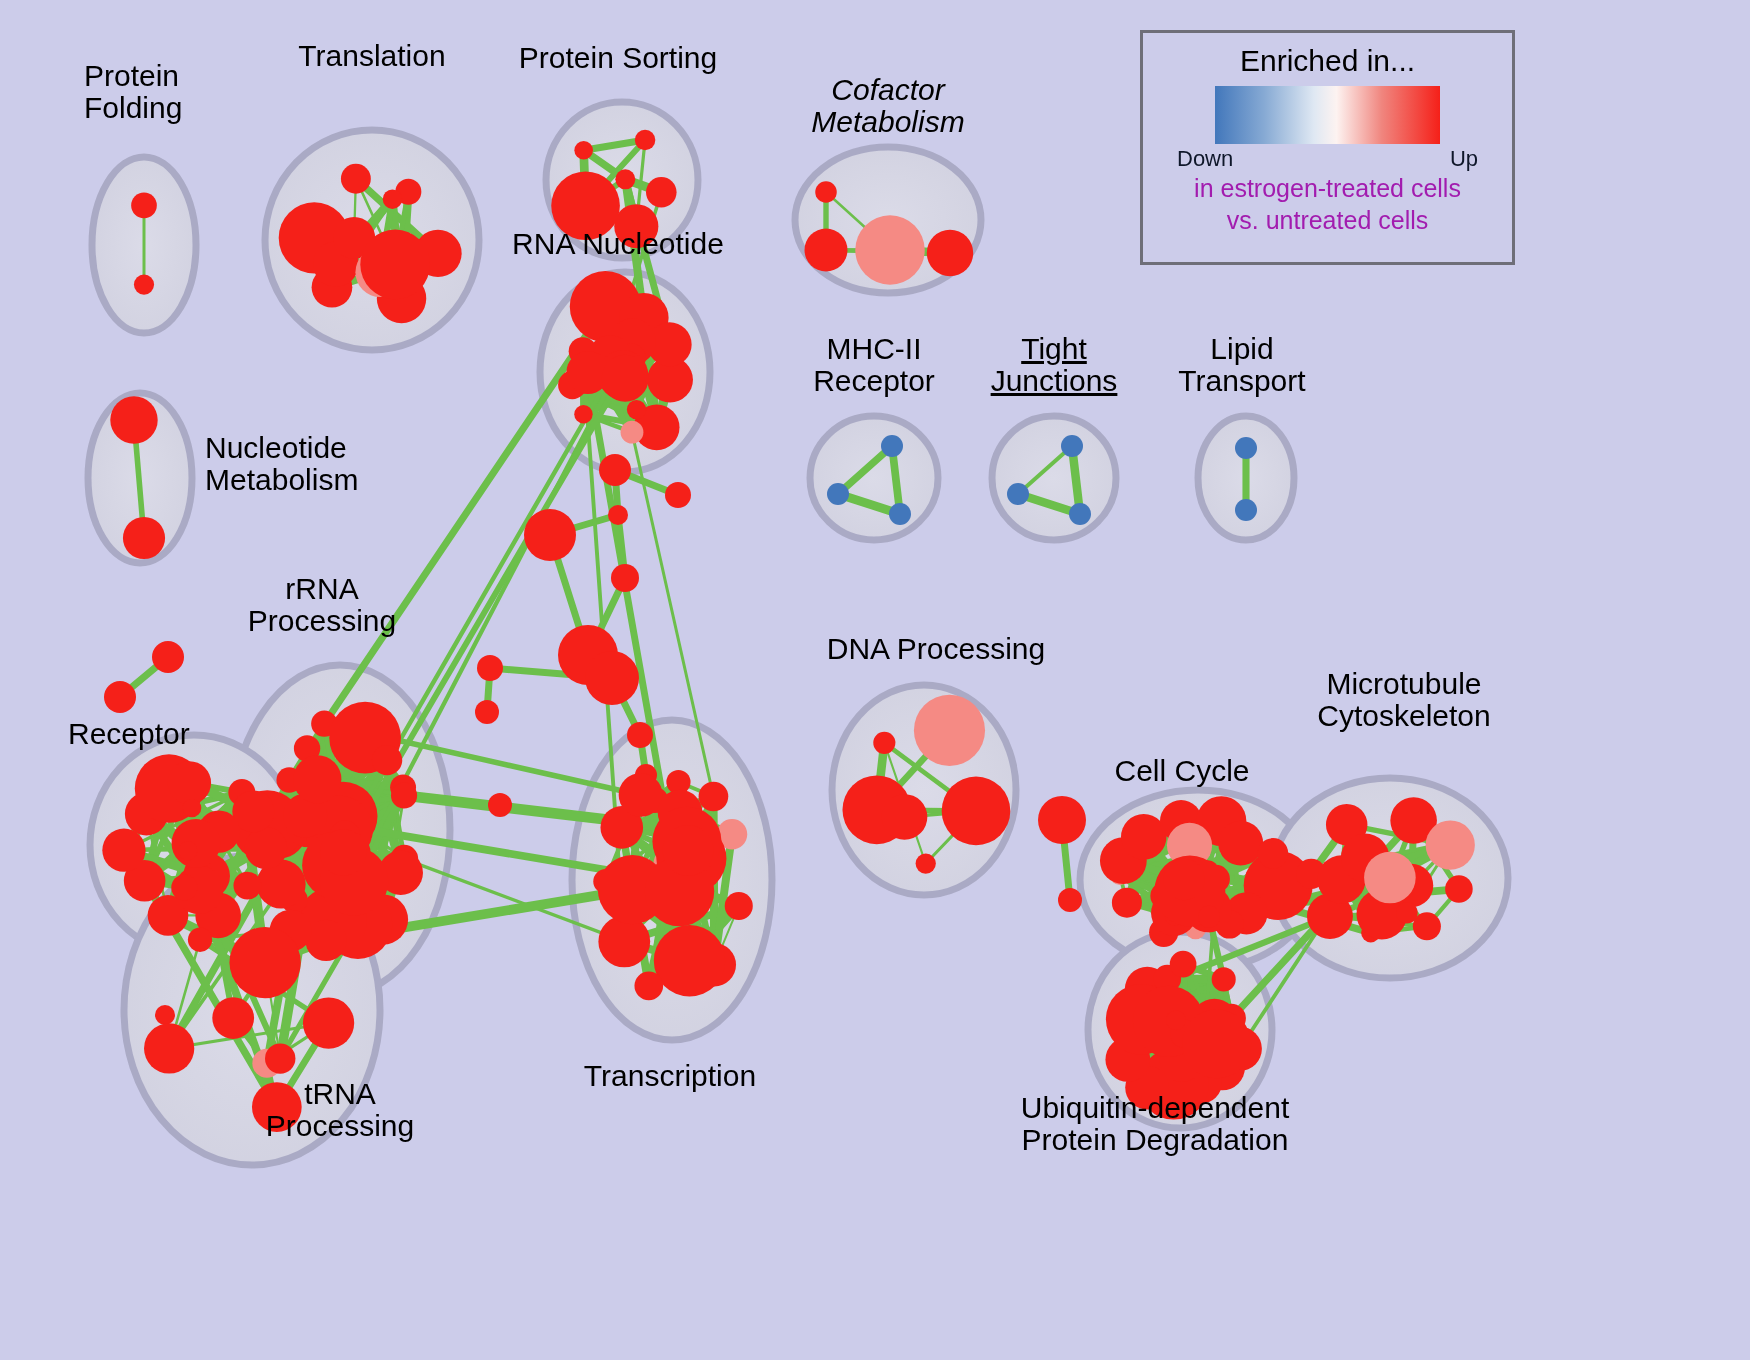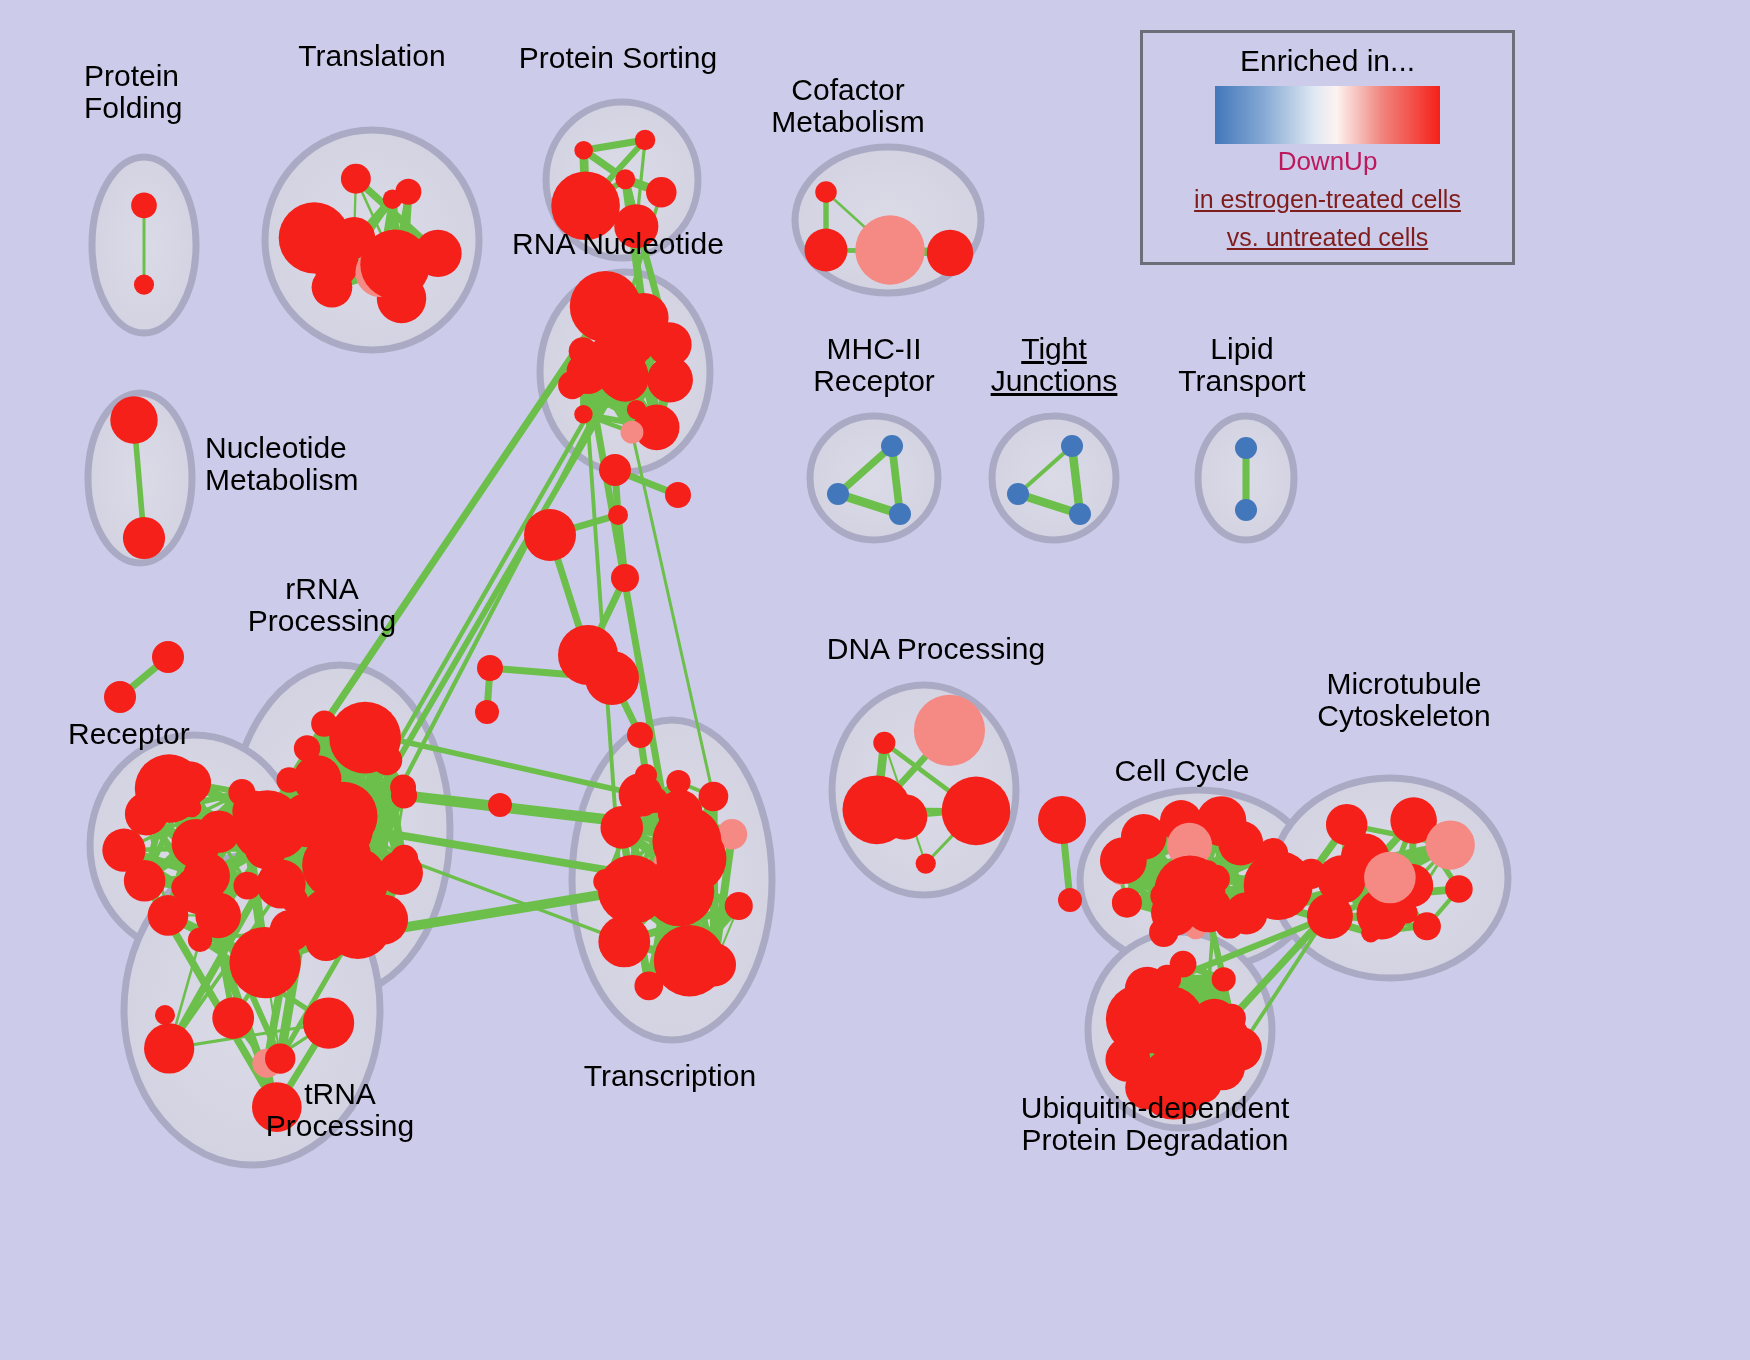--- a/index.html
+++ b/index.html
@@ -1312,7 +1312,7 @@
 Folding</div>
       <div class="clabel c" style="left: 372px; top: 40px;">Translation</div>
       <div class="clabel c" style="left: 618px; top: 42px;">Protein Sorting</div>
-      <div class="clabel c" style="left: 848px; top: 74px;">Cofactor
+      <div class="clabel c" style="left: 888px; top: 74px; font-style: italic;">Cofactor
 Metabolism</div>
       <div class="clabel c" style="left: 618px; top: 228px;">RNA Nucleotide</div>
       <div class="clabel" style="left: 205px; top: 432px;">Nucleotide

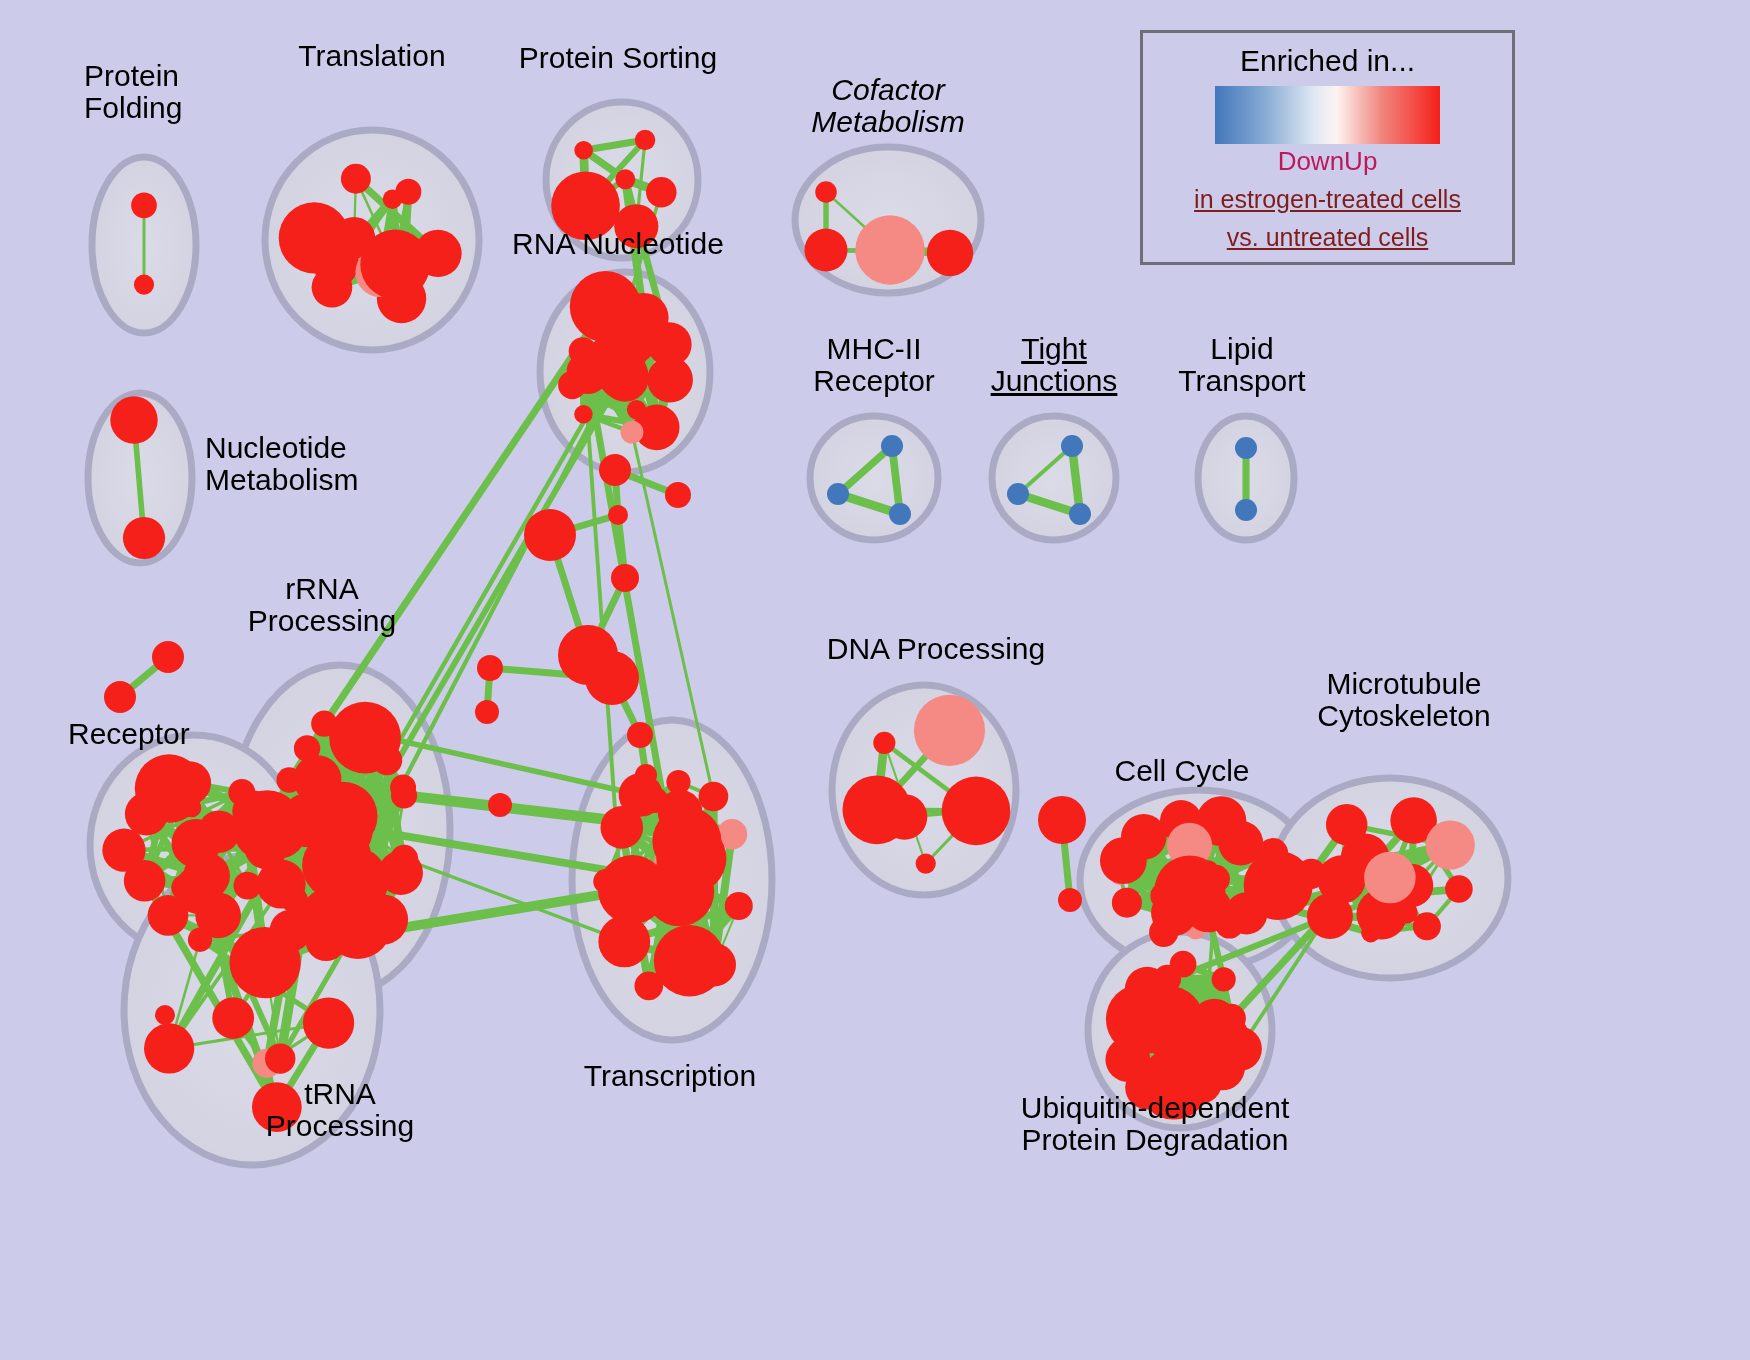--- a/index.html
+++ b/index.html
@@ -14,7 +14,7 @@
   #legend .ttl{font-size:30px;color:#000;margin-top:11px;}
   #legend .bar{height:58px;margin:8px auto 2px auto;
                background:linear-gradient(to right,#4277bb 0%,#87aad4 22%,#dfe8f3 44%,#fdf3f1 54%,#f0867f 74%,#f52019 100%);}
-  #legend .ends{display:flex;justify-content:center;font-size:26px;color:#be185d;}
+  #legend .ends{display:flex;justify-content:space-between;font-size:22px;color:#0f172a;}
   #legend .sub{font-size:25px;color:#7f1d1d;line-height:1.18;margin-top:8px;text-decoration:underline;}
 </style>
 </head>

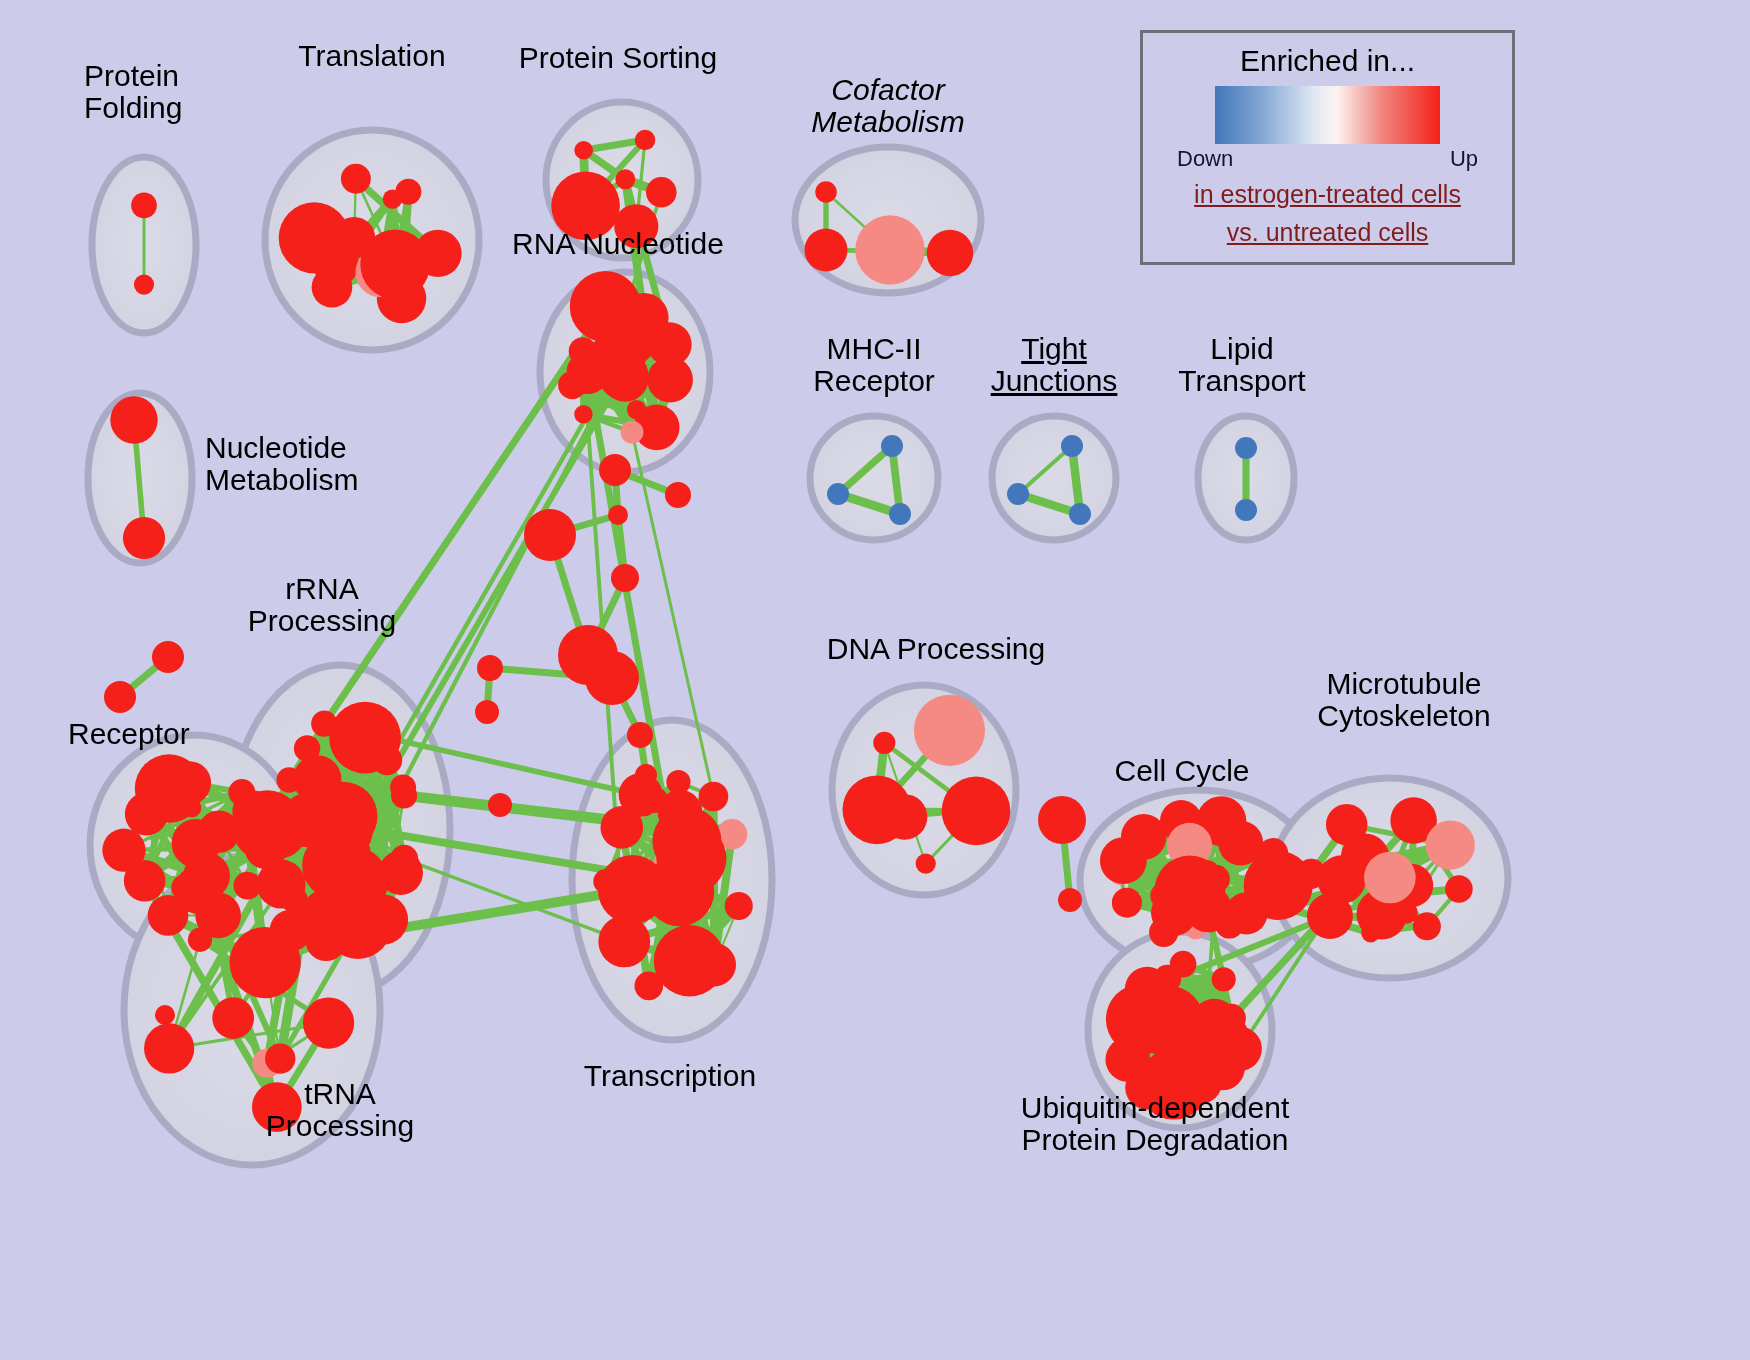--- a/index.html
+++ b/index.html
@@ -15,7 +15,7 @@
   #legend .bar{height:58px;margin:8px auto 2px auto;
                background:linear-gradient(to right,#4277bb 0%,#87aad4 22%,#dfe8f3 44%,#fdf3f1 54%,#f0867f 74%,#f52019 100%);}
   #legend .ends{display:flex;justify-content:space-between;font-size:22px;color:#0f172a;}
-  #legend .sub{font-size:25px;color:#7f1d1d;line-height:1.18;margin-top:8px;text-decoration:underline;}
+  #legend .sub{font-size:25px;color:#a21caf;line-height:1.18;margin-top:2px;}
 </style>
 </head>
 <body>

